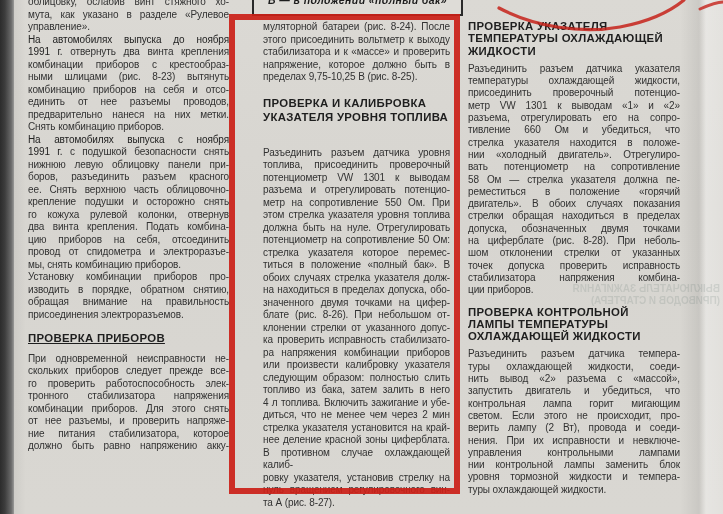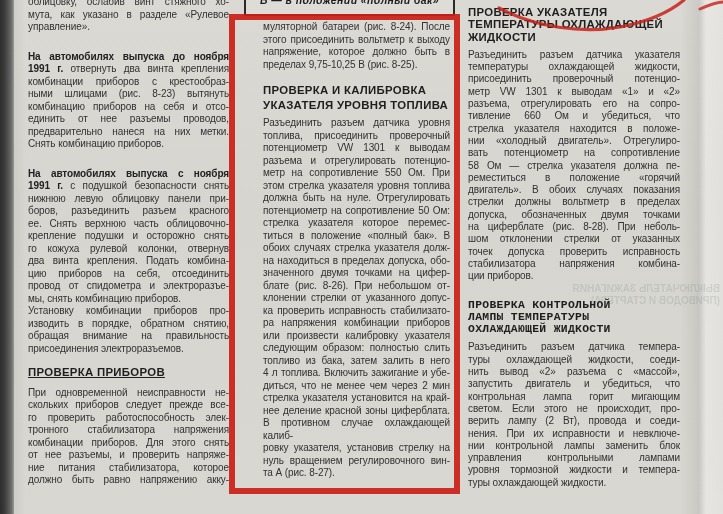--- a/index.html
+++ b/index.html
@@ -41,7 +41,7 @@
   #col-right .heading.h2{margin:16px 0 6px 0;font-family:Liberation Mono, monospace;}
 
   .caption-box{
-    position:absolute;left:244px;top:0;width:207px;height:14px;
+    position:absolute;left:252px;top:0;width:207px;height:14px;
     border:2px solid #2a2a2a;border-top:none;
     overflow:hidden;background:#dedcd7;
   }

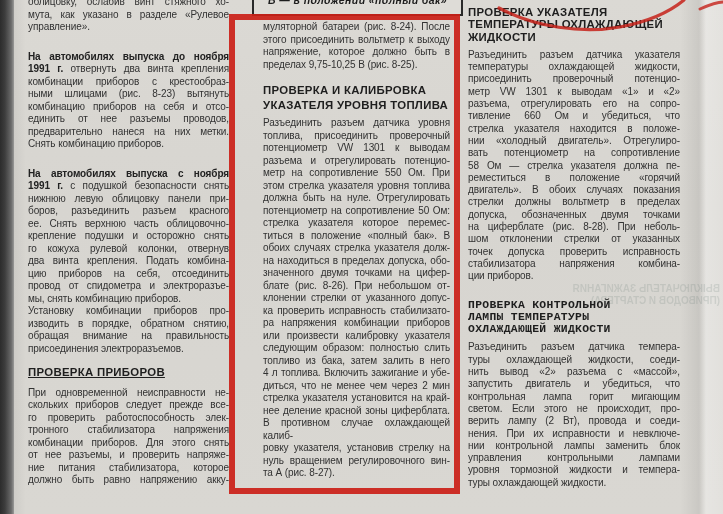--- a/index.html
+++ b/index.html
@@ -36,7 +36,7 @@
   #col-mid .heading{margin:12px 0 5px 0;}
   #col-right{left:468px;top:4px;width:212px;}
   #col-right .ln{line-height:12.3px;}
-  #col-right .heading{margin:2px 0 6px 0;}
+  #col-right .heading{margin:16px 0 6px 0;}
   #col-right .heading + .para{margin-top:0;}
   #col-right .heading.h2{margin:16px 0 6px 0;font-family:Liberation Mono, monospace;}
 

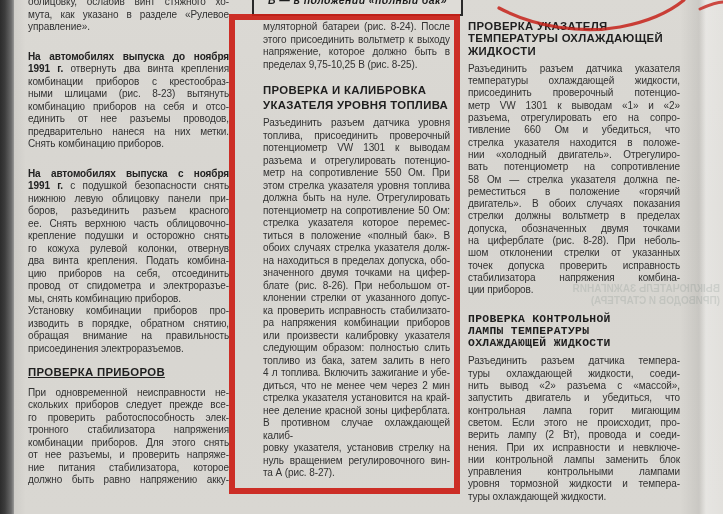--- a/index.html
+++ b/index.html
@@ -25,7 +25,7 @@
     text-align:justify;text-align-last:justify;
   }
   .ln.last{text-align-last:left;}
-  .ln .b, .ln.b{font-weight:bold;color:#222;margin-top:17px;}
+  .ln .b, .ln.b{font-weight:normal;color:#222;}
   .heading{
     font-weight:bold;color:#1e1e1e;font-size:11.4px;letter-spacing:0.3px;
   }

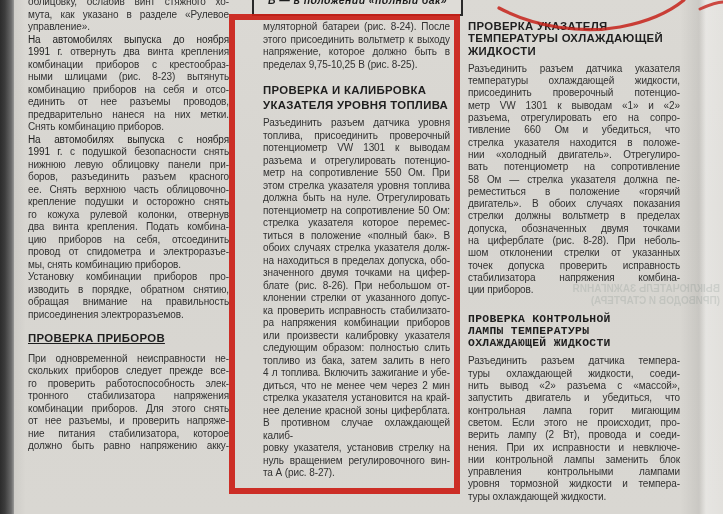--- a/index.html
+++ b/index.html
@@ -129,6 +129,7 @@
     <div class="para">
       <div class="ln">муляторной батареи (рис. 8-24). После</div>
       <div class="ln">этого присоединить вольтметр к выходу</div>
+      <div class="ln">стабилизатора и к «массе» и проверить</div>
       <div class="ln">напряжение, которое должно быть в</div>
       <div class="ln last">пределах 9,75-10,25 В (рис. 8-25).</div>
     </div>

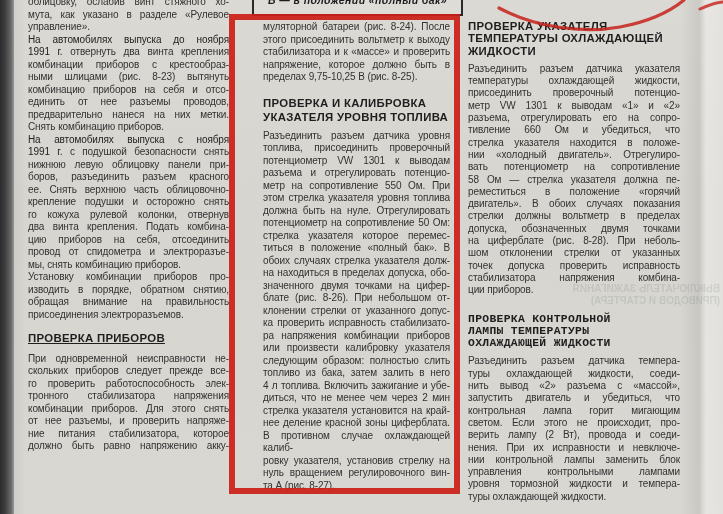--- a/index.html
+++ b/index.html
@@ -33,7 +33,7 @@
   #col-left{left:28px;top:-4px;width:201px;}
   #col-left .heading{margin:10px 0 7px 0;text-decoration:underline;}
   #col-mid{left:263px;top:21px;width:187px;}
-  #col-mid .heading{margin:12px 0 5px 0;}
+  #col-mid .heading{margin:12px 0 22px 0;}
   #col-right{left:468px;top:4px;width:212px;}
   #col-right .ln{line-height:12.3px;}
   #col-right .heading{margin:16px 0 6px 0;}

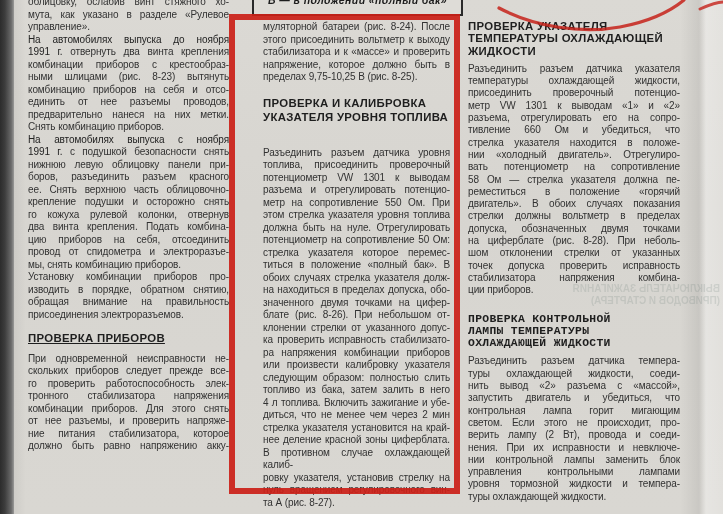--- a/index.html
+++ b/index.html
@@ -187,7 +187,7 @@
       <div class="ln">58 Ом — стрелка указателя должна пе-</div>
       <div class="ln">реместиться в положение «горячий</div>
       <div class="ln">двигатель». В обоих случаях показания</div>
-      <div class="ln">стрелки должны вольтметр в пределах</div>
+      <div class="ln">стрелки обращая находиться в пределах</div>
       <div class="ln">допуска, обозначенных двумя точками</div>
       <div class="ln">на циферблате (рис. 8-28). При неболь-</div>
       <div class="ln">шом отклонении стрелки от указанных</div>

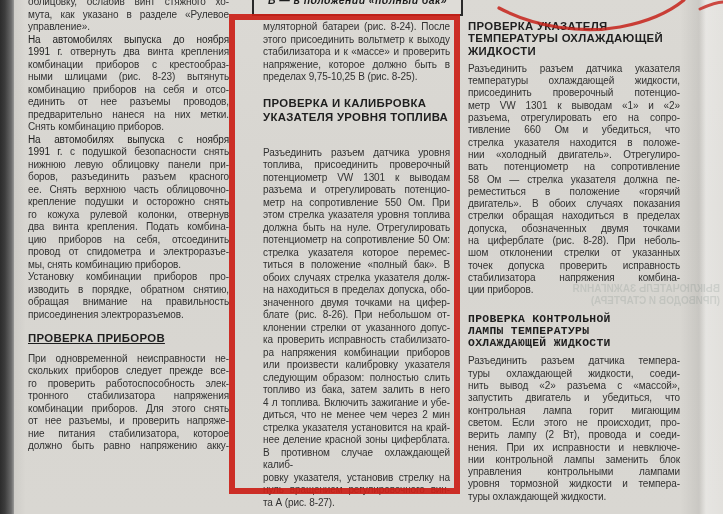--- a/index.html
+++ b/index.html
@@ -38,7 +38,7 @@
   #col-right .ln{line-height:12.3px;}
   #col-right .heading{margin:16px 0 6px 0;}
   #col-right .heading + .para{margin-top:0;}
-  #col-right .heading.h2{margin:16px 0 6px 0;font-family:Liberation Mono, monospace;}
+  #col-right .heading.h2{margin:9px 0 6px 0;}
 
   .caption-box{
     position:absolute;left:252px;top:0;width:207px;height:14px;

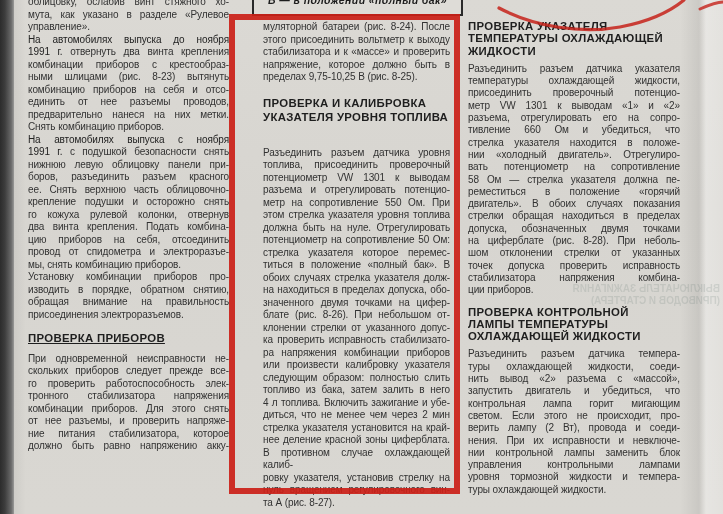--- a/index.html
+++ b/index.html
@@ -209,8 +209,8 @@
       <div class="ln">светом. Если этого не происходит, про-</div>
       <div class="ln">верить лампу (2 Вт), провода и соеди-</div>
       <div class="ln">нения. При их исправности и невключе-</div>
+      <div class="ln">управления контрольными лампами</div>
       <div class="ln">нии контрольной лампы заменить блок</div>
-      <div class="ln">управления контрольными лампами</div>
       <div class="ln">уровня тормозной жидкости и темпера-</div>
       <div class="ln last">туры охлаждающей жидкости.</div>
     </div>

